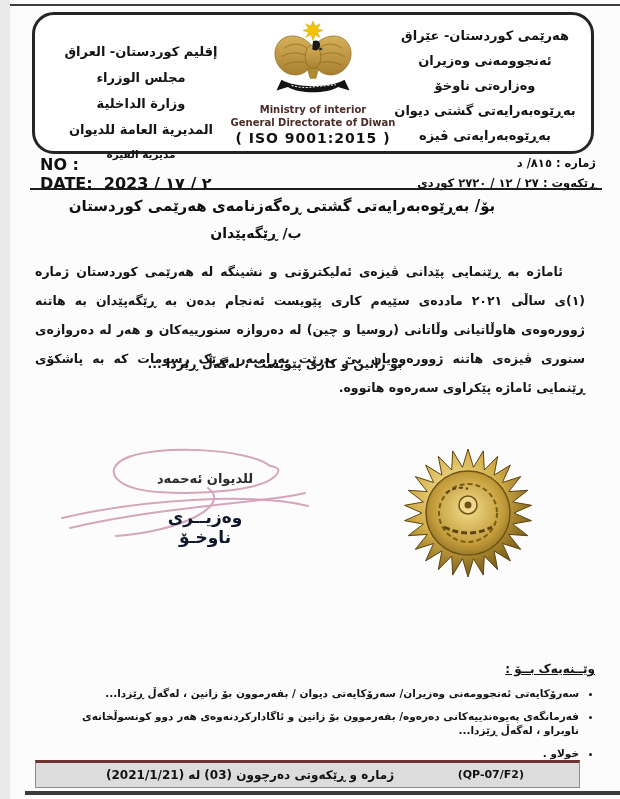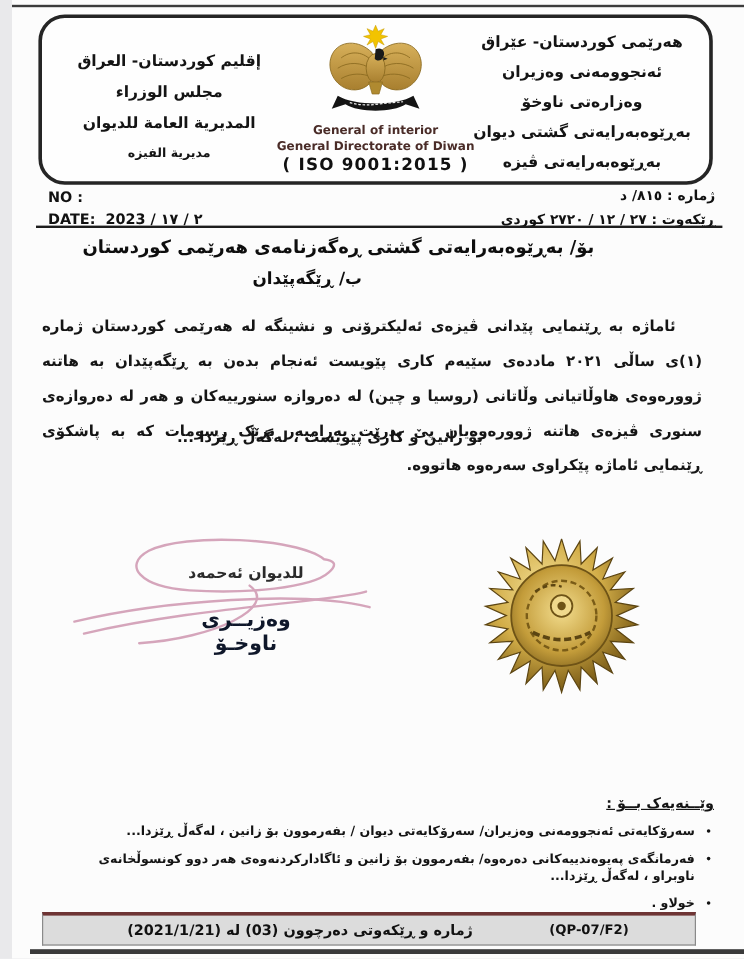--- a/index.html
+++ b/index.html
@@ -94,6 +94,7 @@
     <div class="hdr-col hdr-left">
       <div class="hline">إقليم كوردستان- العراق</div>
       <div class="hline">مجلس الوزراء</div>
+      <div class="hline">وزارة الداخلية</div>
       <div class="hline">المديرية العامة للديوان</div>
       <div class="hline">مديرية الفيزه</div>
     </div>

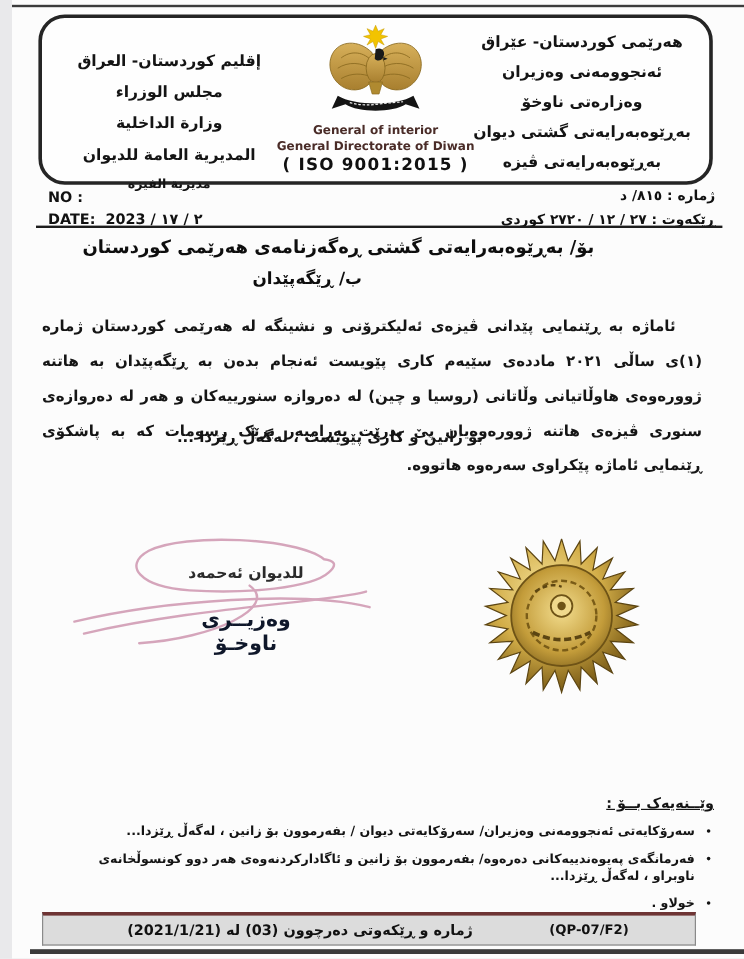--- a/index.html
+++ b/index.html
@@ -86,7 +86,7 @@
           <path d="M30 92 Q45 96 60 94 Q78 92 92 91" fill="none" stroke="#efefef" stroke-width="1.4" stroke-dasharray="3 2"></path>
         </svg>
       </span>
-      <div class="hdr-en">General of interior</div>
+      <div class="hdr-en">Ministry of interior</div>
       <div class="hdr-en">General Directorate of Diwan</div>
       <div class="hdr-iso">( ISO 9001:2015 )</div>
     </div>

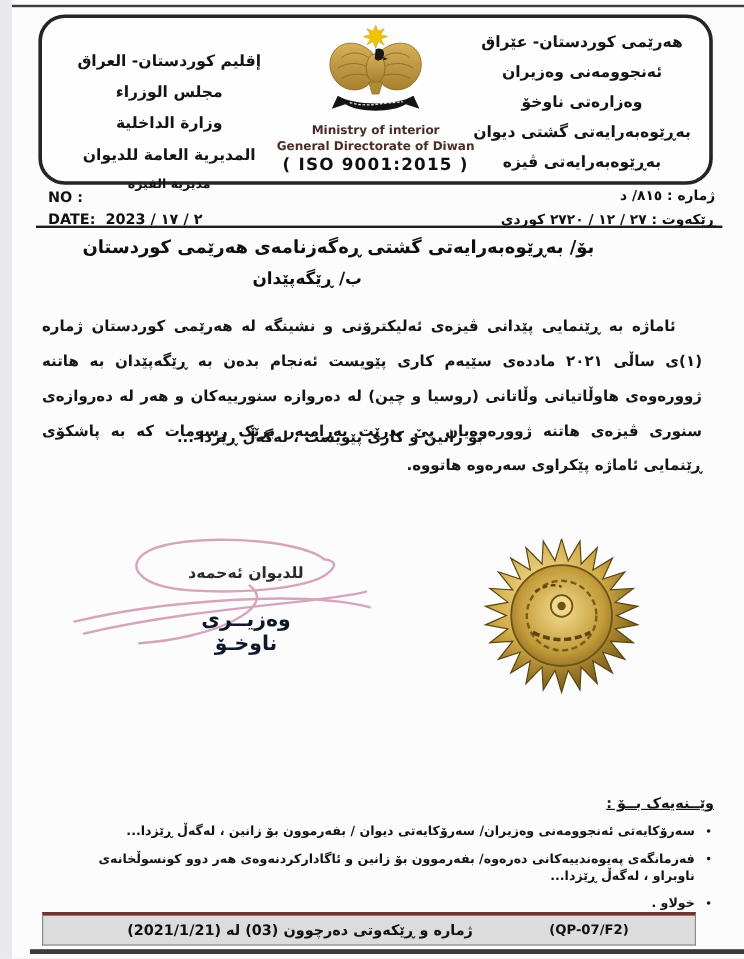--- a/index.html
+++ b/index.html
@@ -19,7 +19,7 @@
   .hdr-iso{font-size:14px;font-weight:bold;color:#111;line-height:18px;letter-spacing:1px;}
 
   
-  .meta-left{position:absolute;left:40px;top:155px;font-weight:bold;font-size:12px;color:#111;line-height:19px;}
+  .meta-left{position:absolute;left:40px;top:155px;font-weight:bold;font-size:16px;color:#111;line-height:19px;}
   .meta-right{position:absolute;right:24px;top:153px;direction:rtl;text-align:right;font-weight:bold;font-size:11.5px;color:#111;line-height:20px;}
   .meta-sep{position:absolute;left:30px;top:188px;width:572px;height:2px;background:#1d1d1d;}
 

